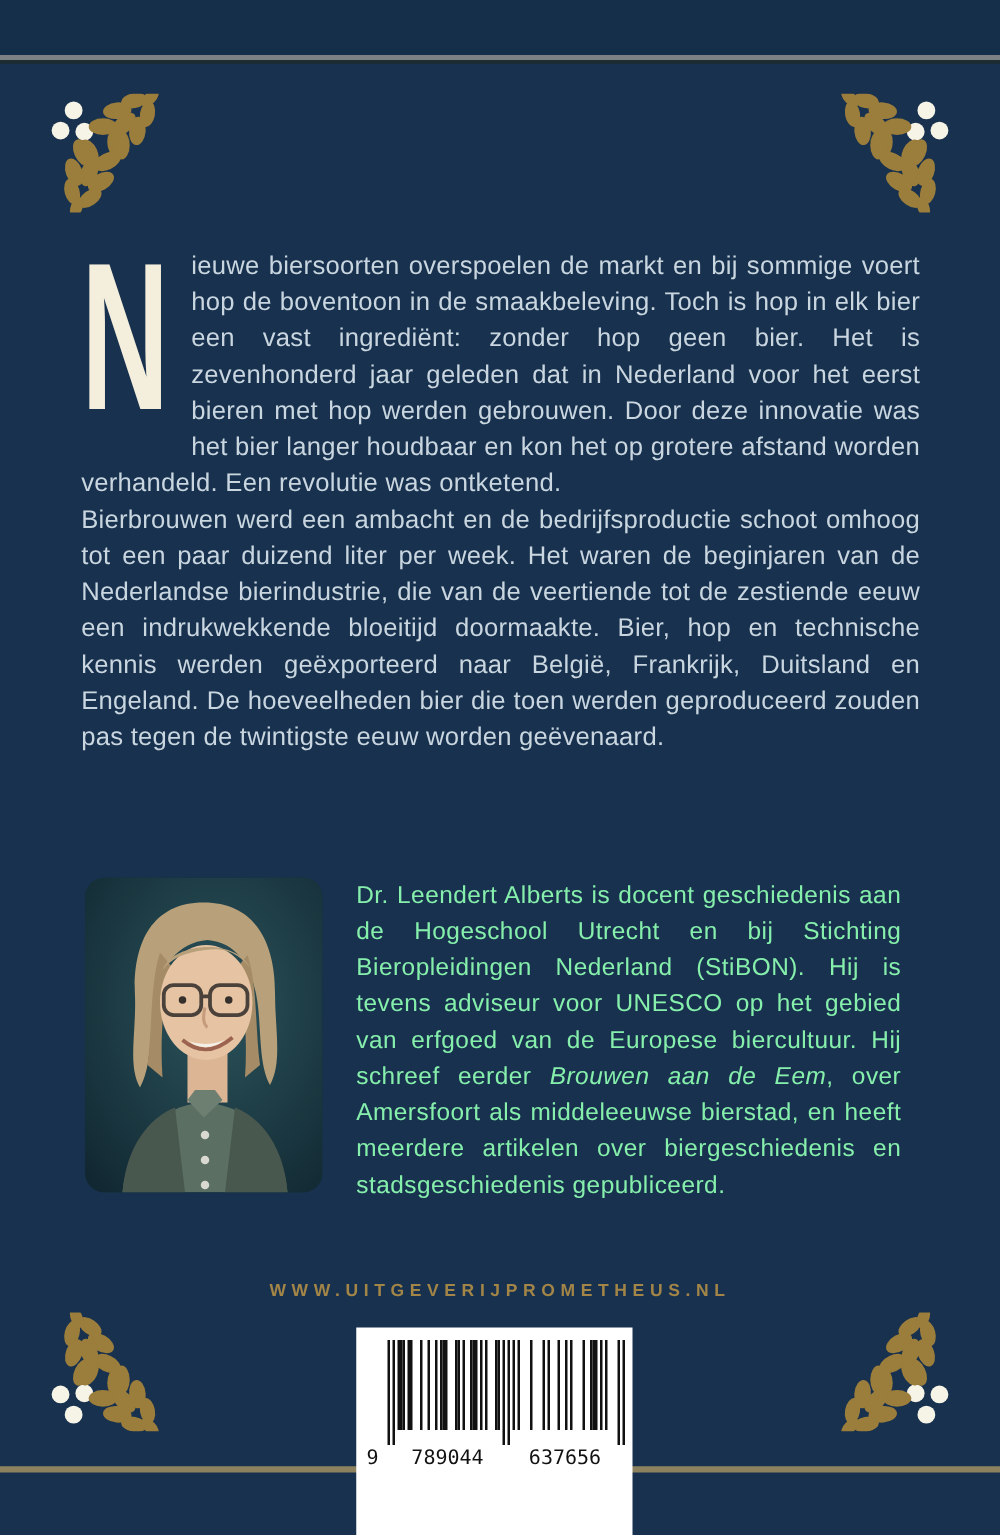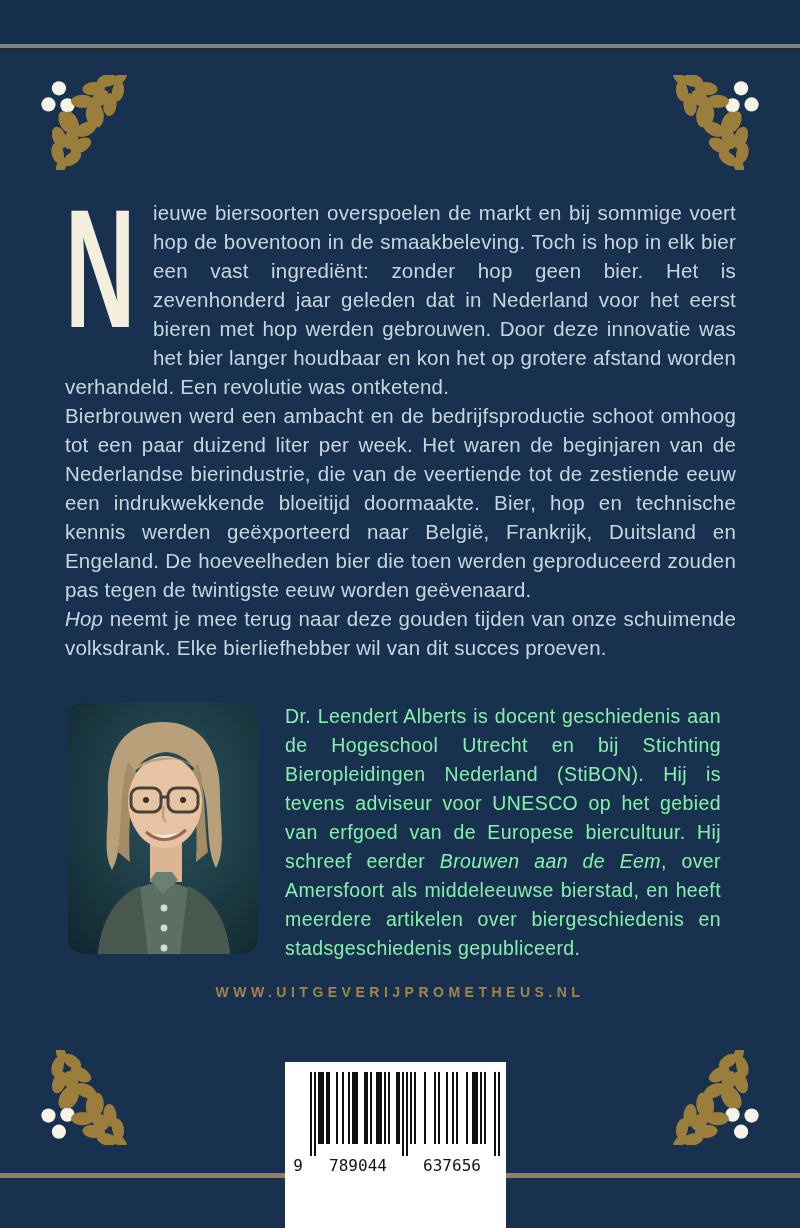--- a/index.html
+++ b/index.html
@@ -116,7 +116,6 @@
         </span><span>ieuwe biersoorten overspoelen de markt en bij sommige voert hop de boventoon in de smaakbeleving. Toch is hop in elk bier een vast ingrediënt: zonder hop geen bier. Het is zevenhonderd jaar geleden dat in Nederland voor het eerst bieren met hop werden gebrouwen. Door deze innovatie was het bier langer houdbaar en kon het op grotere afstand worden verhandeld. Een revolutie was ontketend.</span>
     </p>
     <p>Bierbrouwen werd een ambacht en de bedrijfsproductie schoot omhoog tot een paar duizend liter per week. Het waren de beginjaren van de Nederlandse bierindustrie, die van de veertiende tot de zestiende eeuw een indrukwekkende bloeitijd doormaakte. Bier, hop en technische kennis werden geëxporteerd naar België, Frankrijk, Duitsland en Engeland. De hoeveelheden bier die toen werden geproduceerd zouden pas tegen de twintigste eeuw worden geëvenaard.</p>
-    <p><em>Hop</em><span> neemt je mee terug naar deze gouden tijden van onze schuimende volksdrank. Elke bierliefhebber wil van dit succes proeven.</span></p>
   </div>
 
   <div class="author-photo">

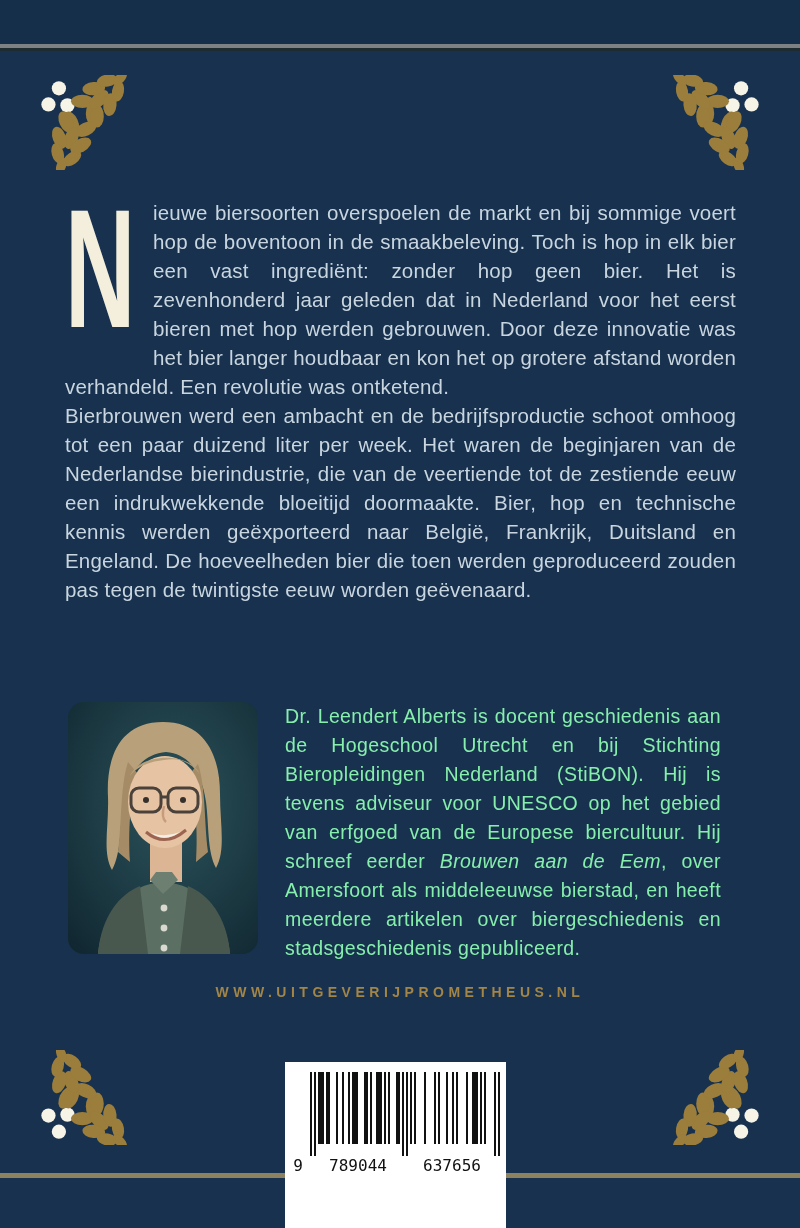--- a/index.html
+++ b/index.html
@@ -49,7 +49,7 @@
 
   
   .website{
-    position:absolute;left:0;top:984px;width:100%;
+    position:absolute;left:0;top:1024px;width:100%;
     text-align:center;color:#a28547;font-size:14px;font-weight:bold;
     letter-spacing:4.5px;
   }

